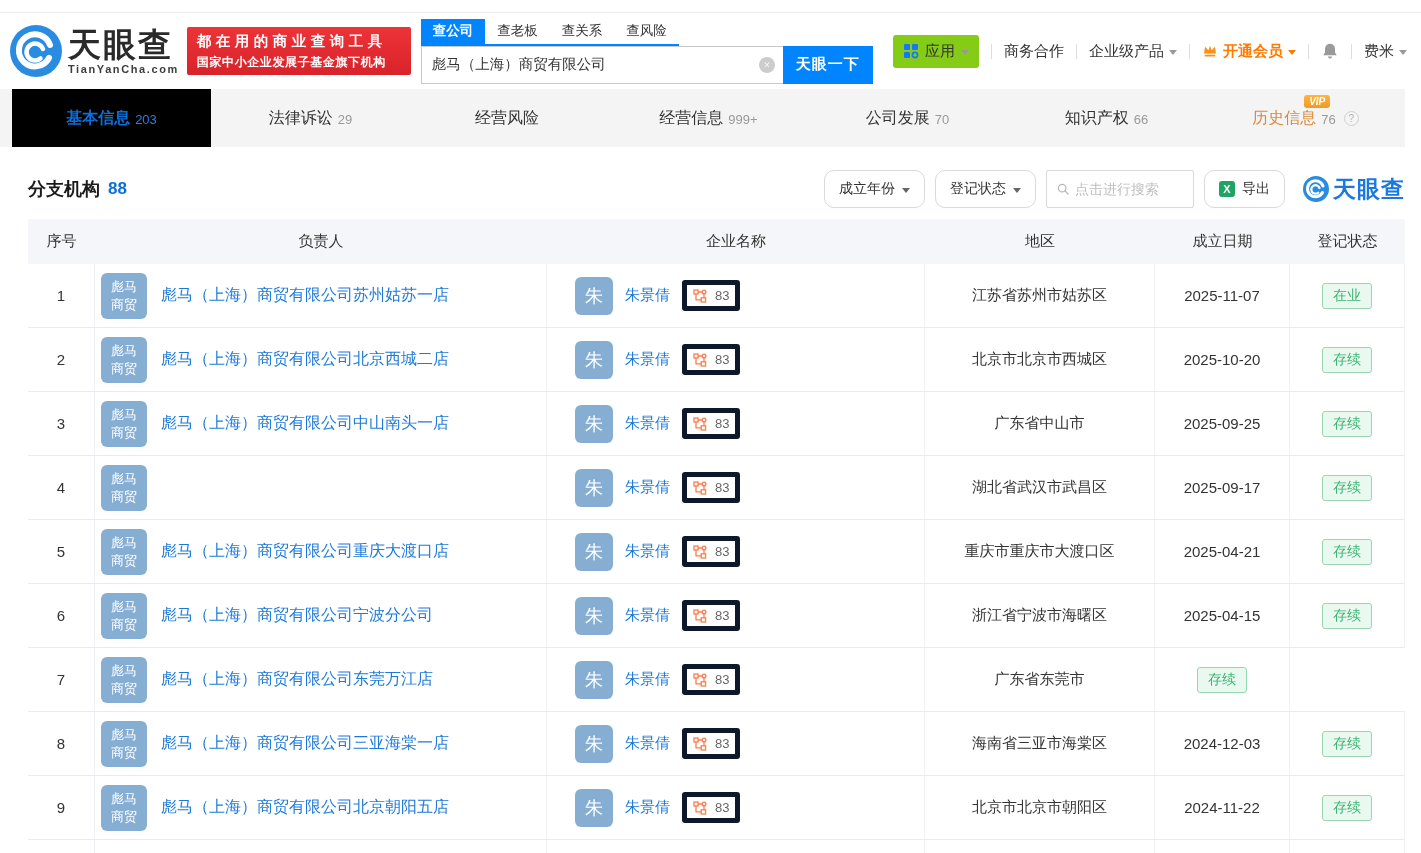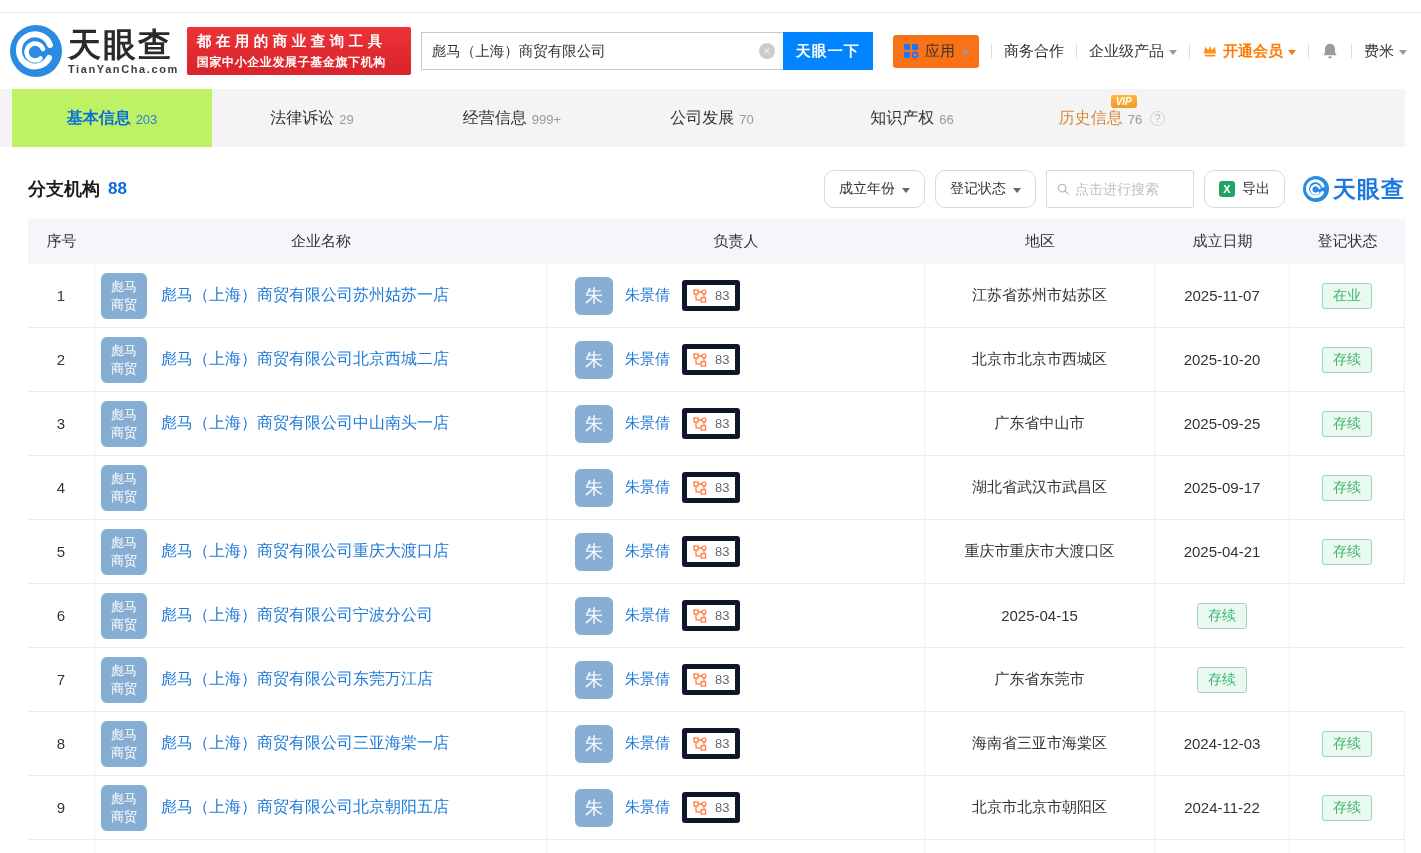--- a/index.html
+++ b/index.html
@@ -128,6 +128,12 @@
   </div>
 
   <div class="search-area">
+    <div class="search-tabs">
+      <div class="search-tab active">查公司</div>
+      <div class="search-tab">查老板</div>
+      <div class="search-tab">查关系</div>
+      <div class="search-tab">查风险</div>
+    </div>
     <div class="search-row">
       <div class="search-input-wrap">
         <input type="text" value="彪马（上海）商贸有限公司" style="">

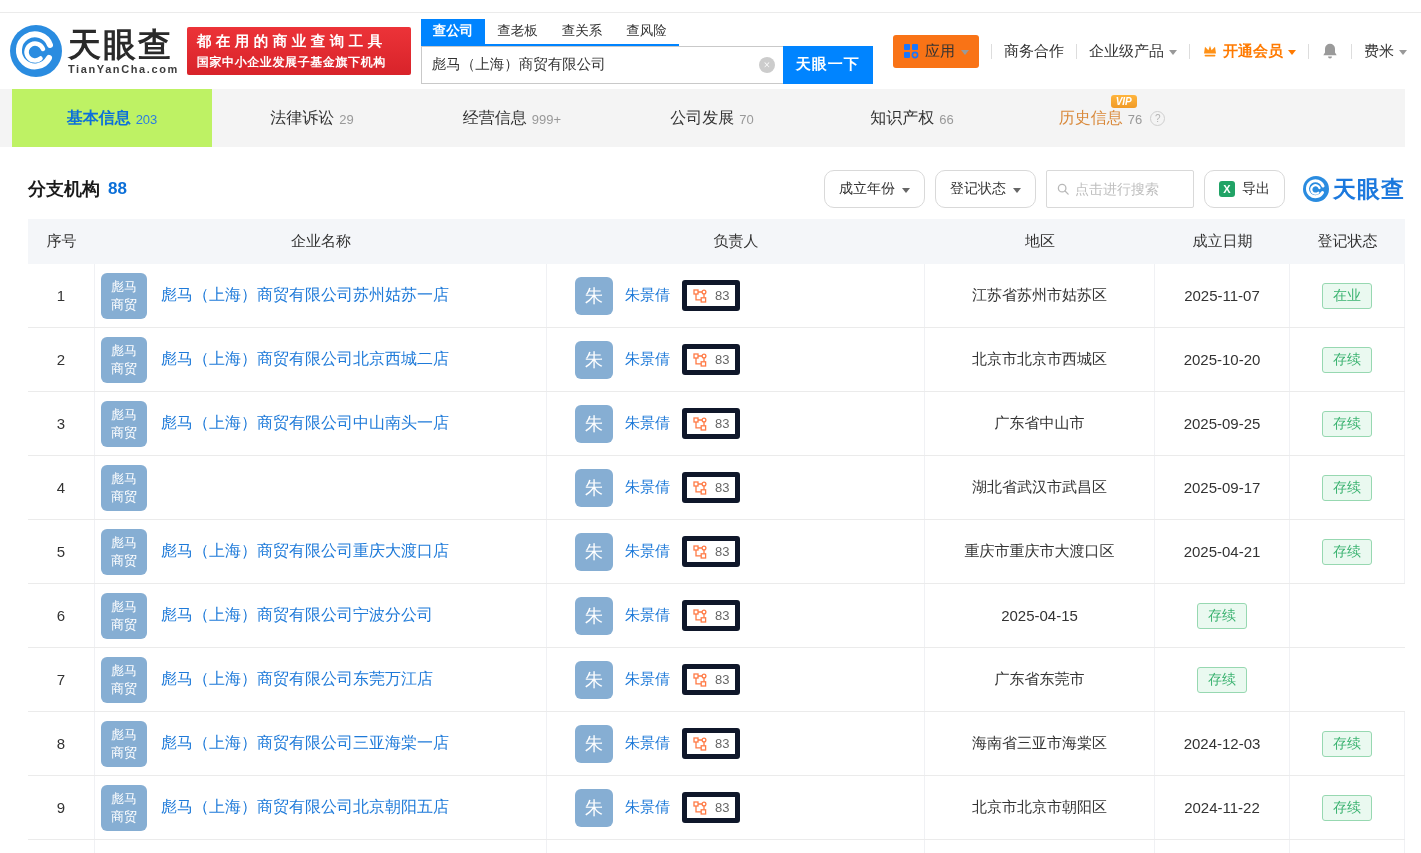--- a/index.html
+++ b/index.html
@@ -37,7 +37,7 @@
     font-weight:700; cursor:pointer; letter-spacing:1px; font-family:inherit; }
 
   .top-nav { margin-left:auto; display:flex; align-items:center; font-size:15px; color:#333; }
-  .nav-chip { display:flex; align-items:center; gap:6px; background:#f97316; border-radius:3px;
+  .nav-chip { display:flex; align-items:center; gap:6px; background:#84cc16; border-radius:3px;
     padding:7px 10px; cursor:pointer; }
   .nav-item { display:flex; align-items:center; gap:5px; cursor:pointer; white-space:nowrap; }
   .nav-divider { width:1px; height:15px; background:#ddd; margin:0 12px; }

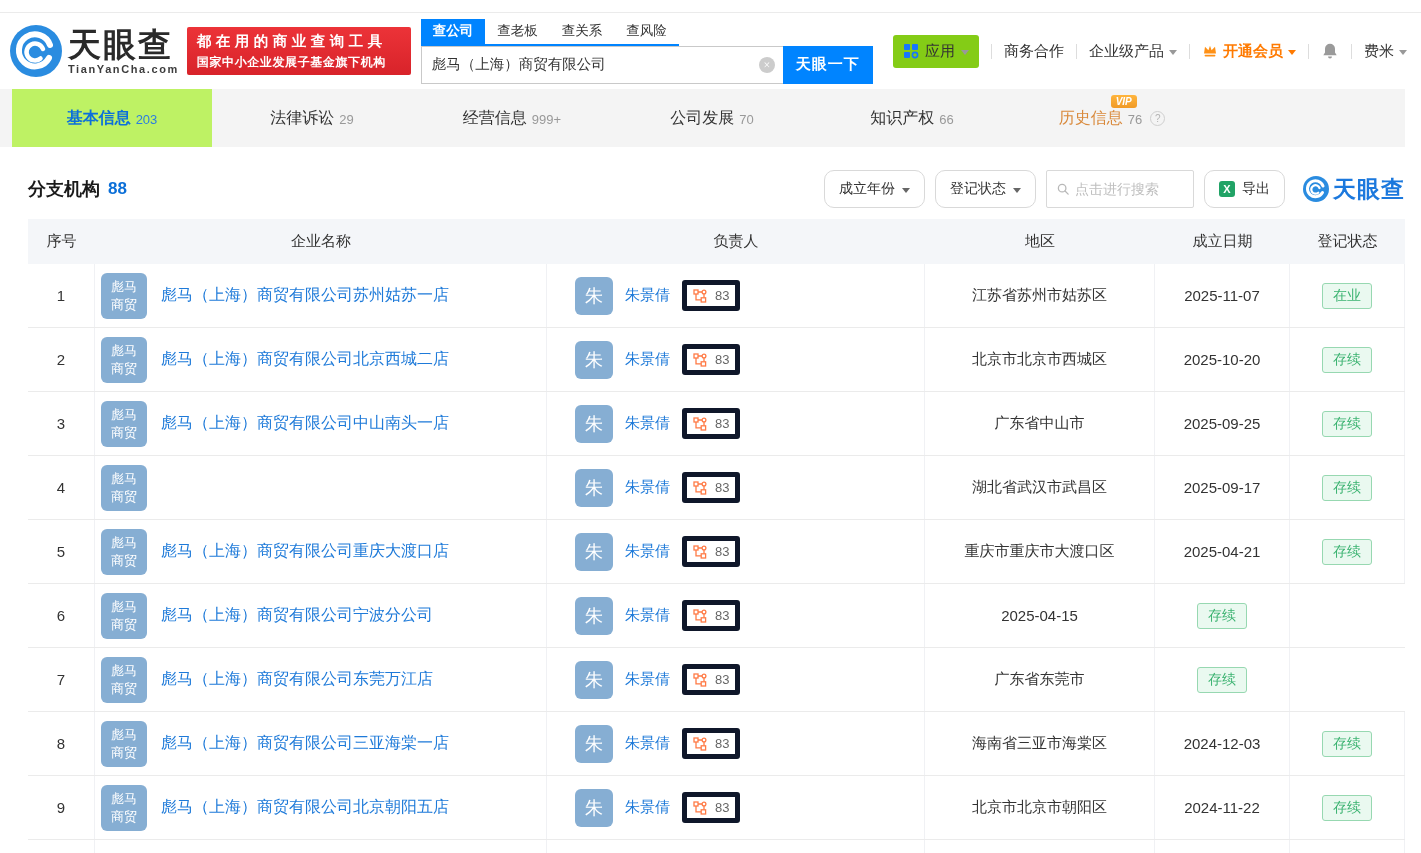--- a/index.html
+++ b/index.html
@@ -52,7 +52,7 @@
   .page-tab { width:200px; display:flex; align-items:center; justify-content:center; gap:5px; cursor:pointer; }
   .page-tab .tab-label { font-size:16px; color:#333; }
   .page-tab .tab-count { font-size:13px; color:#999; margin-top:2px; }
-  .page-tab.active { background:#bef264; }
+  .page-tab.active { background:#000000; }
   .page-tab.active .tab-label { color:#0b6fdb; font-weight:700; }
   .page-tab.active .tab-count { color:#2b7de0; }
   .page-tab.vip-tab .tab-label { color:#d9893b; }

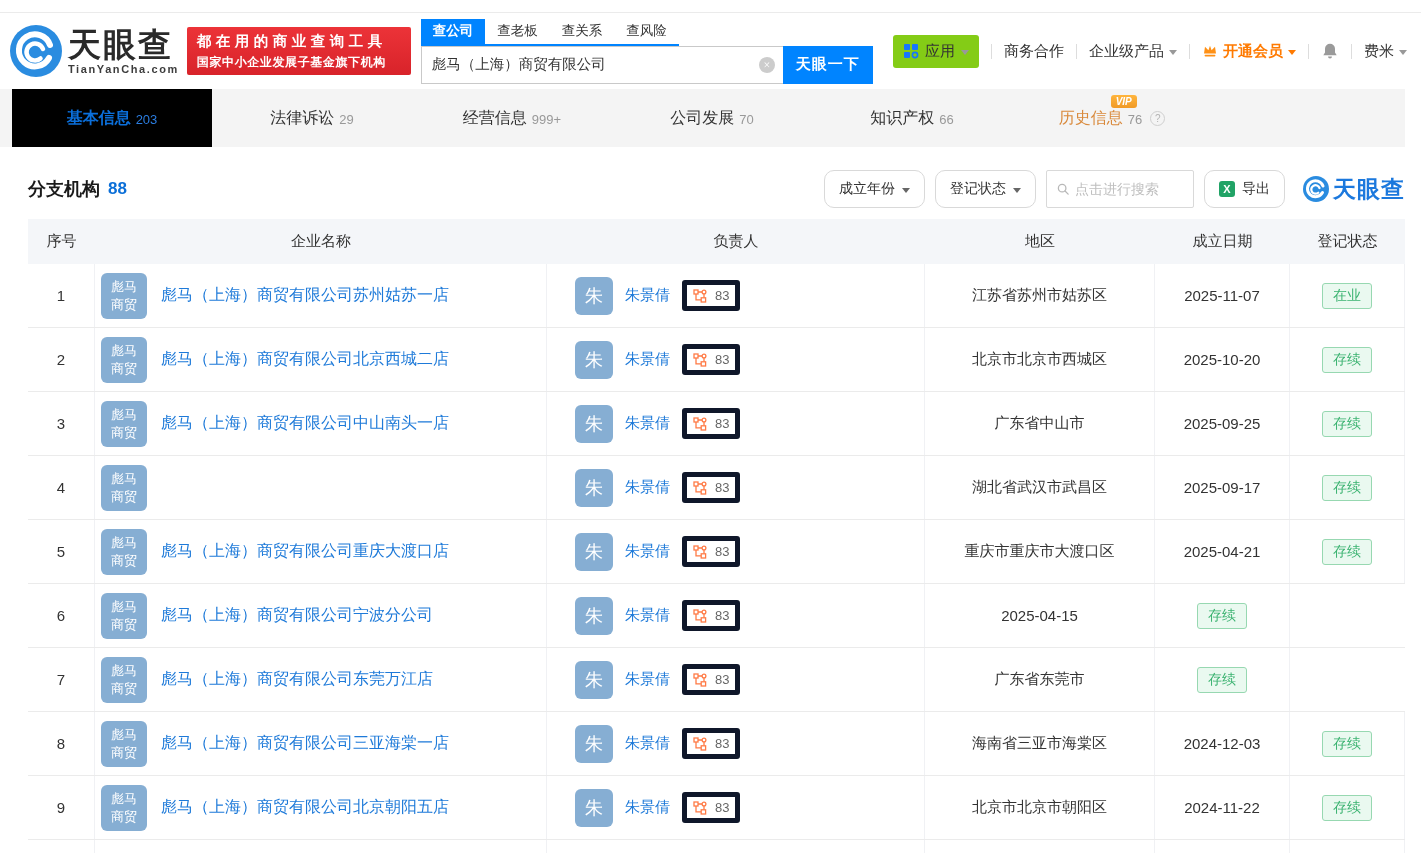--- a/index.html
+++ b/index.html
@@ -197,6 +197,10 @@
     <span class="tab-count">29</span>
   </div>
   <div class="page-tab">
+    <span class="tab-label">经营风险</span>
+    <span class="tab-count"></span>
+  </div>
+  <div class="page-tab">
     <span class="tab-label">经营信息</span>
     <span class="tab-count">999+</span>
   </div>

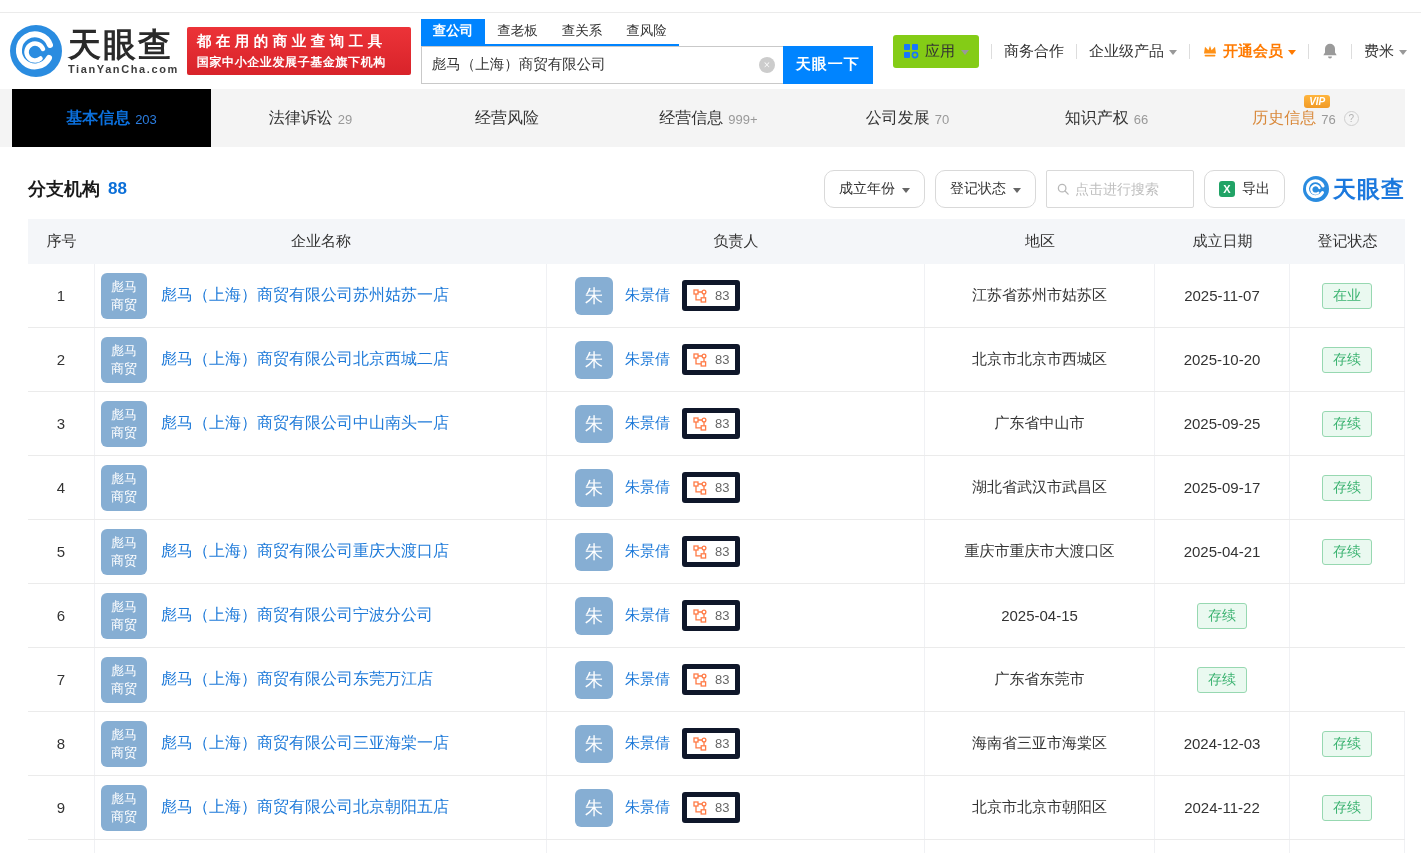--- a/index.html
+++ b/index.html
@@ -259,8 +259,8 @@
 <div class="table">
   <div class="t-grid t-head">
     <div class="th">序号</div>
+    <div class="th">负责人</div>
     <div class="th">企业名称</div>
-    <div class="th">负责人</div>
     <div class="th">地区</div>
     <div class="th">成立日期</div>
     <div class="th">登记状态</div>

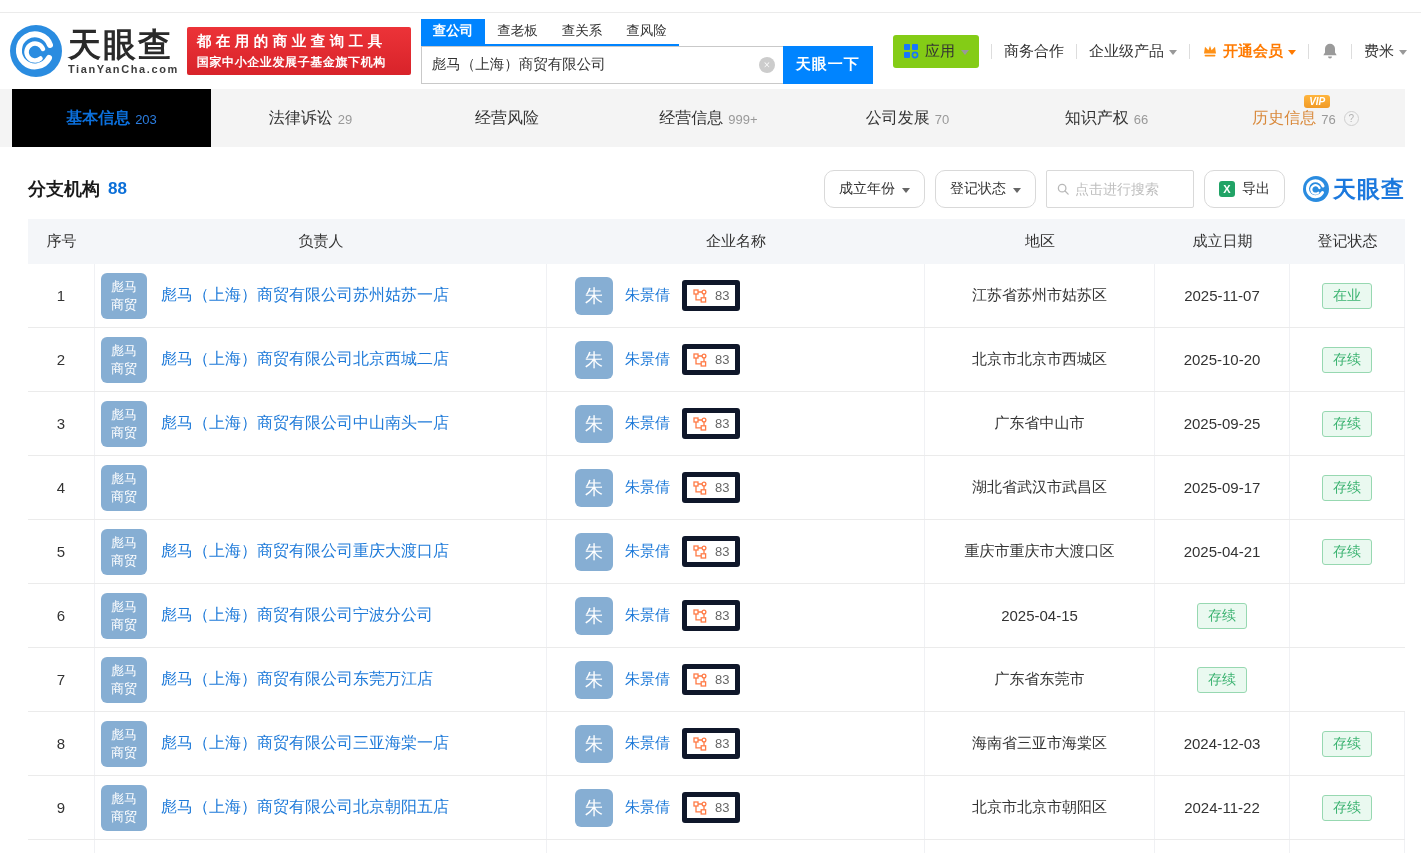--- a/index.html
+++ b/index.html
@@ -433,6 +433,7 @@
         <span class="rel-count">83</span>
       </div>
     </div>
+    <div class="td">浙江省宁波市海曙区</div>
     <div class="td">2025-04-15</div>
     <div class="td">
       <span class="status-badge">存续</span>

